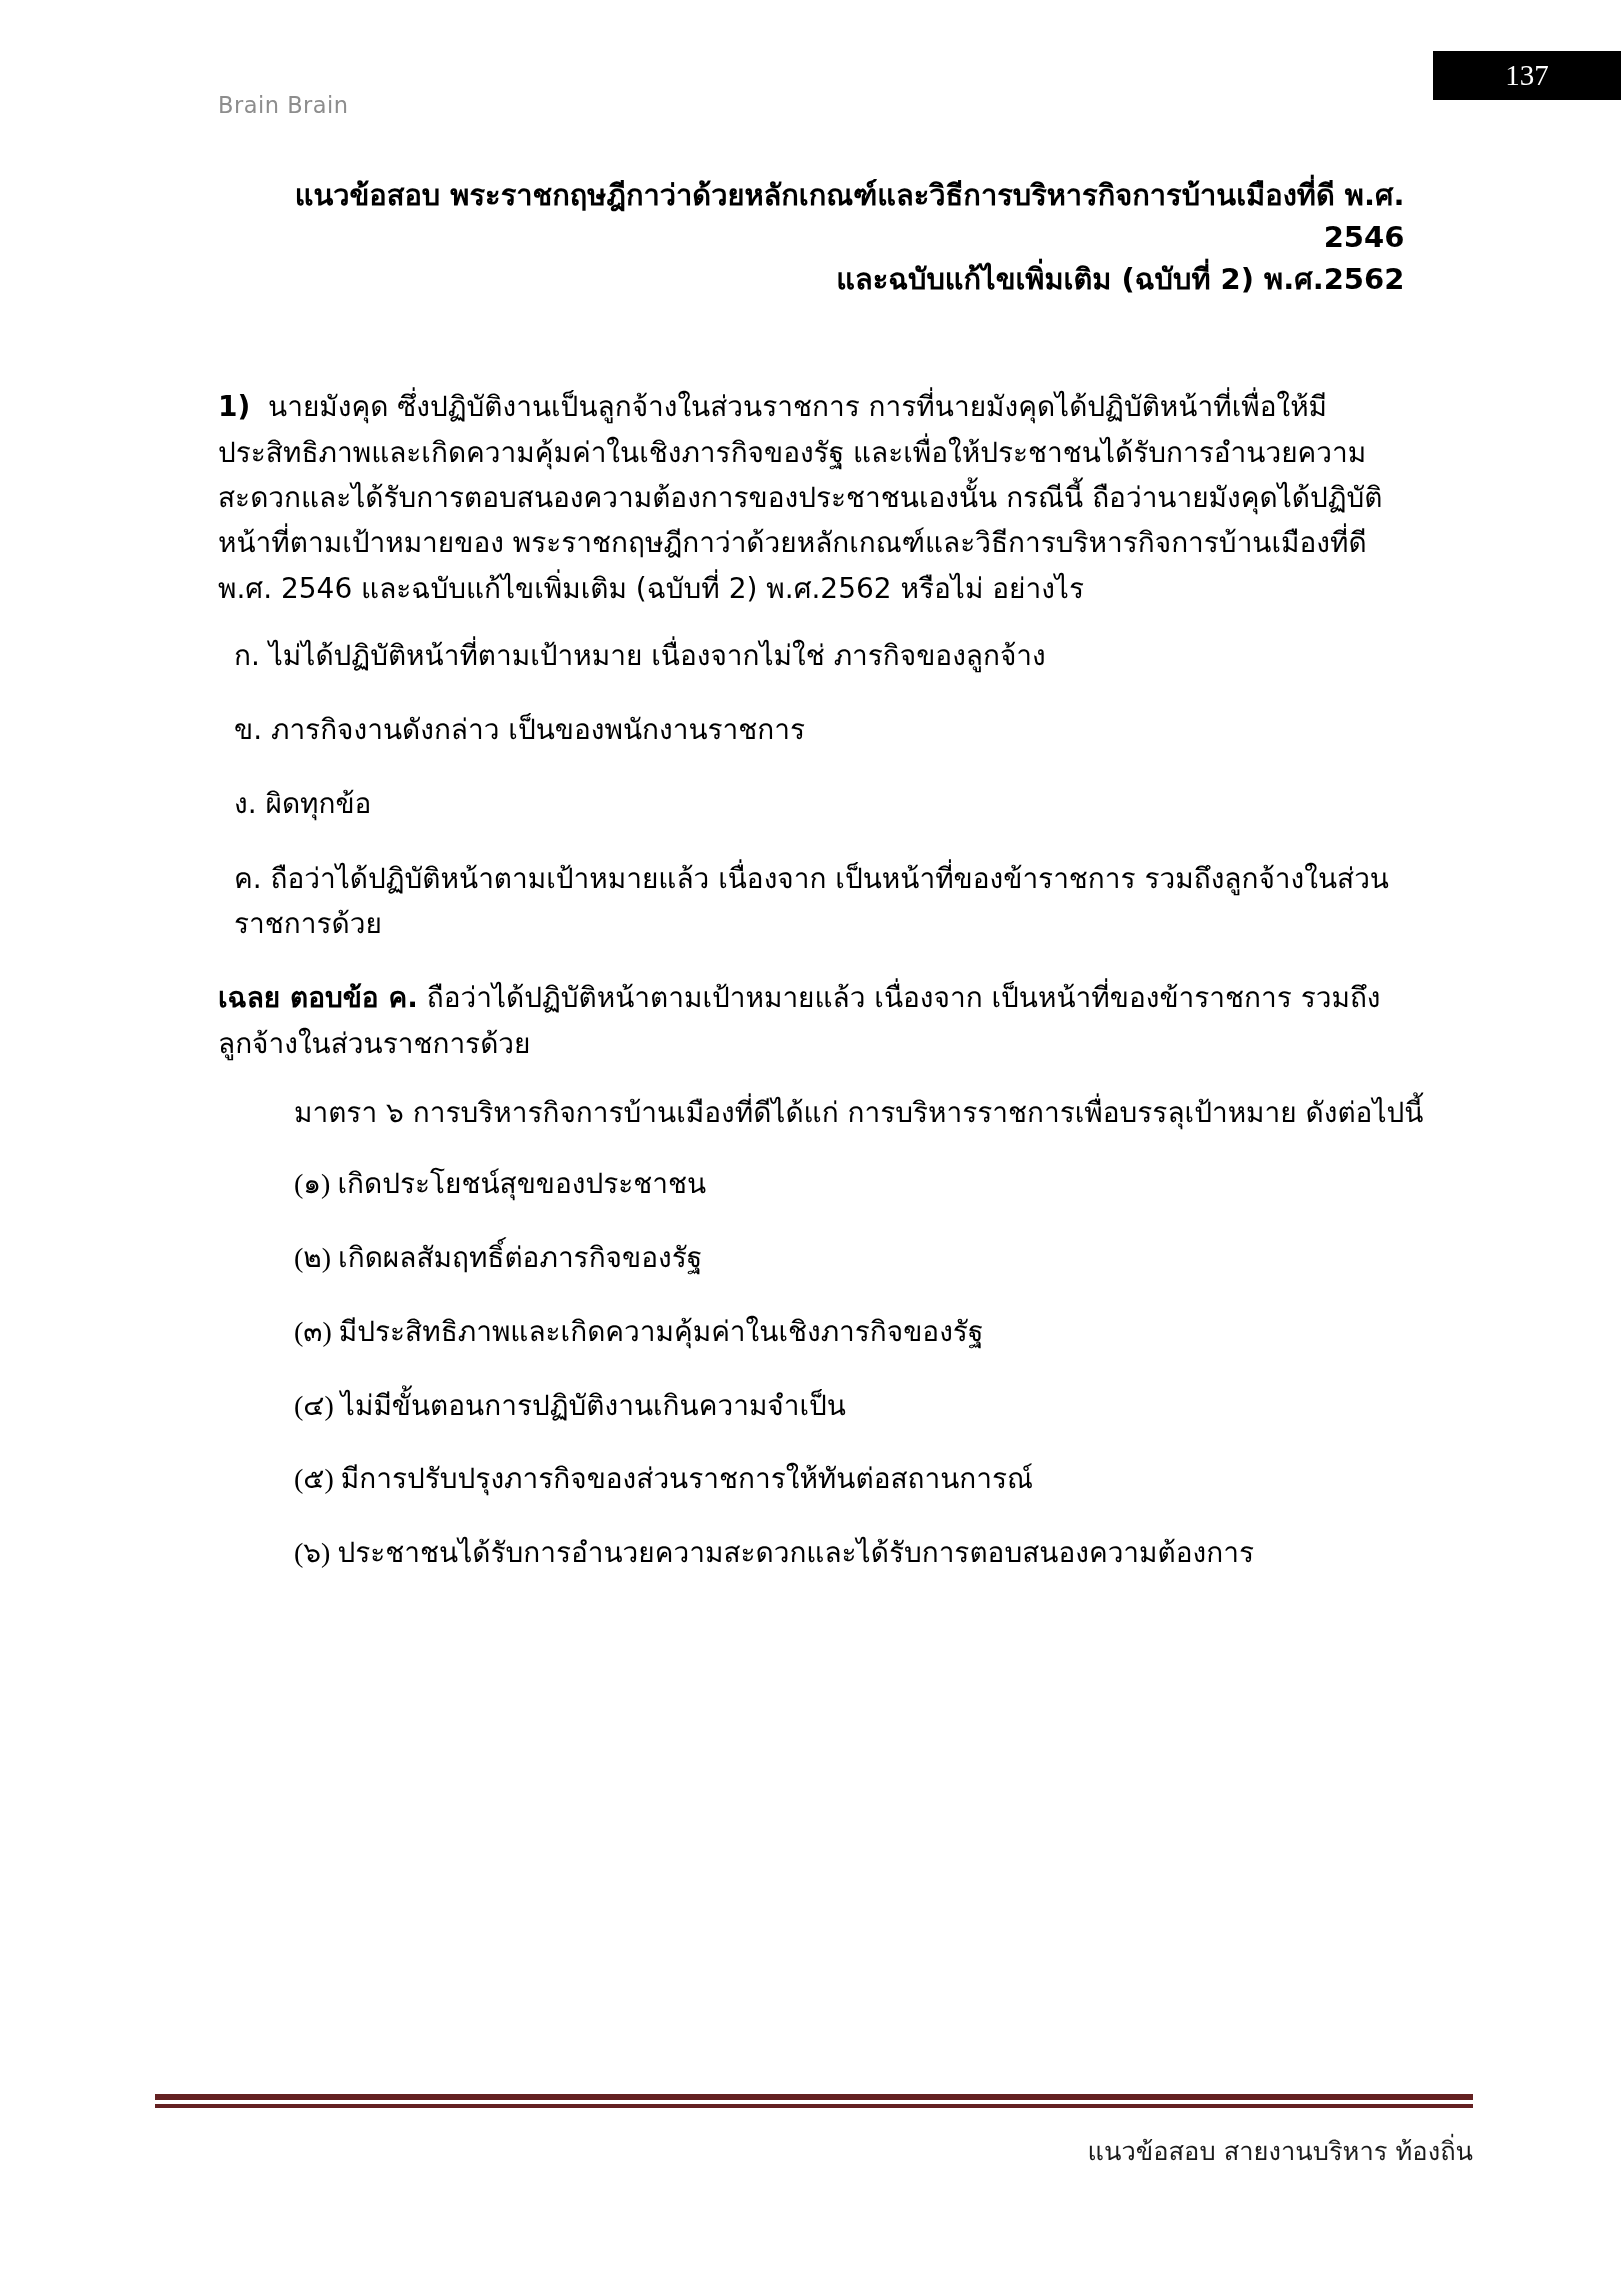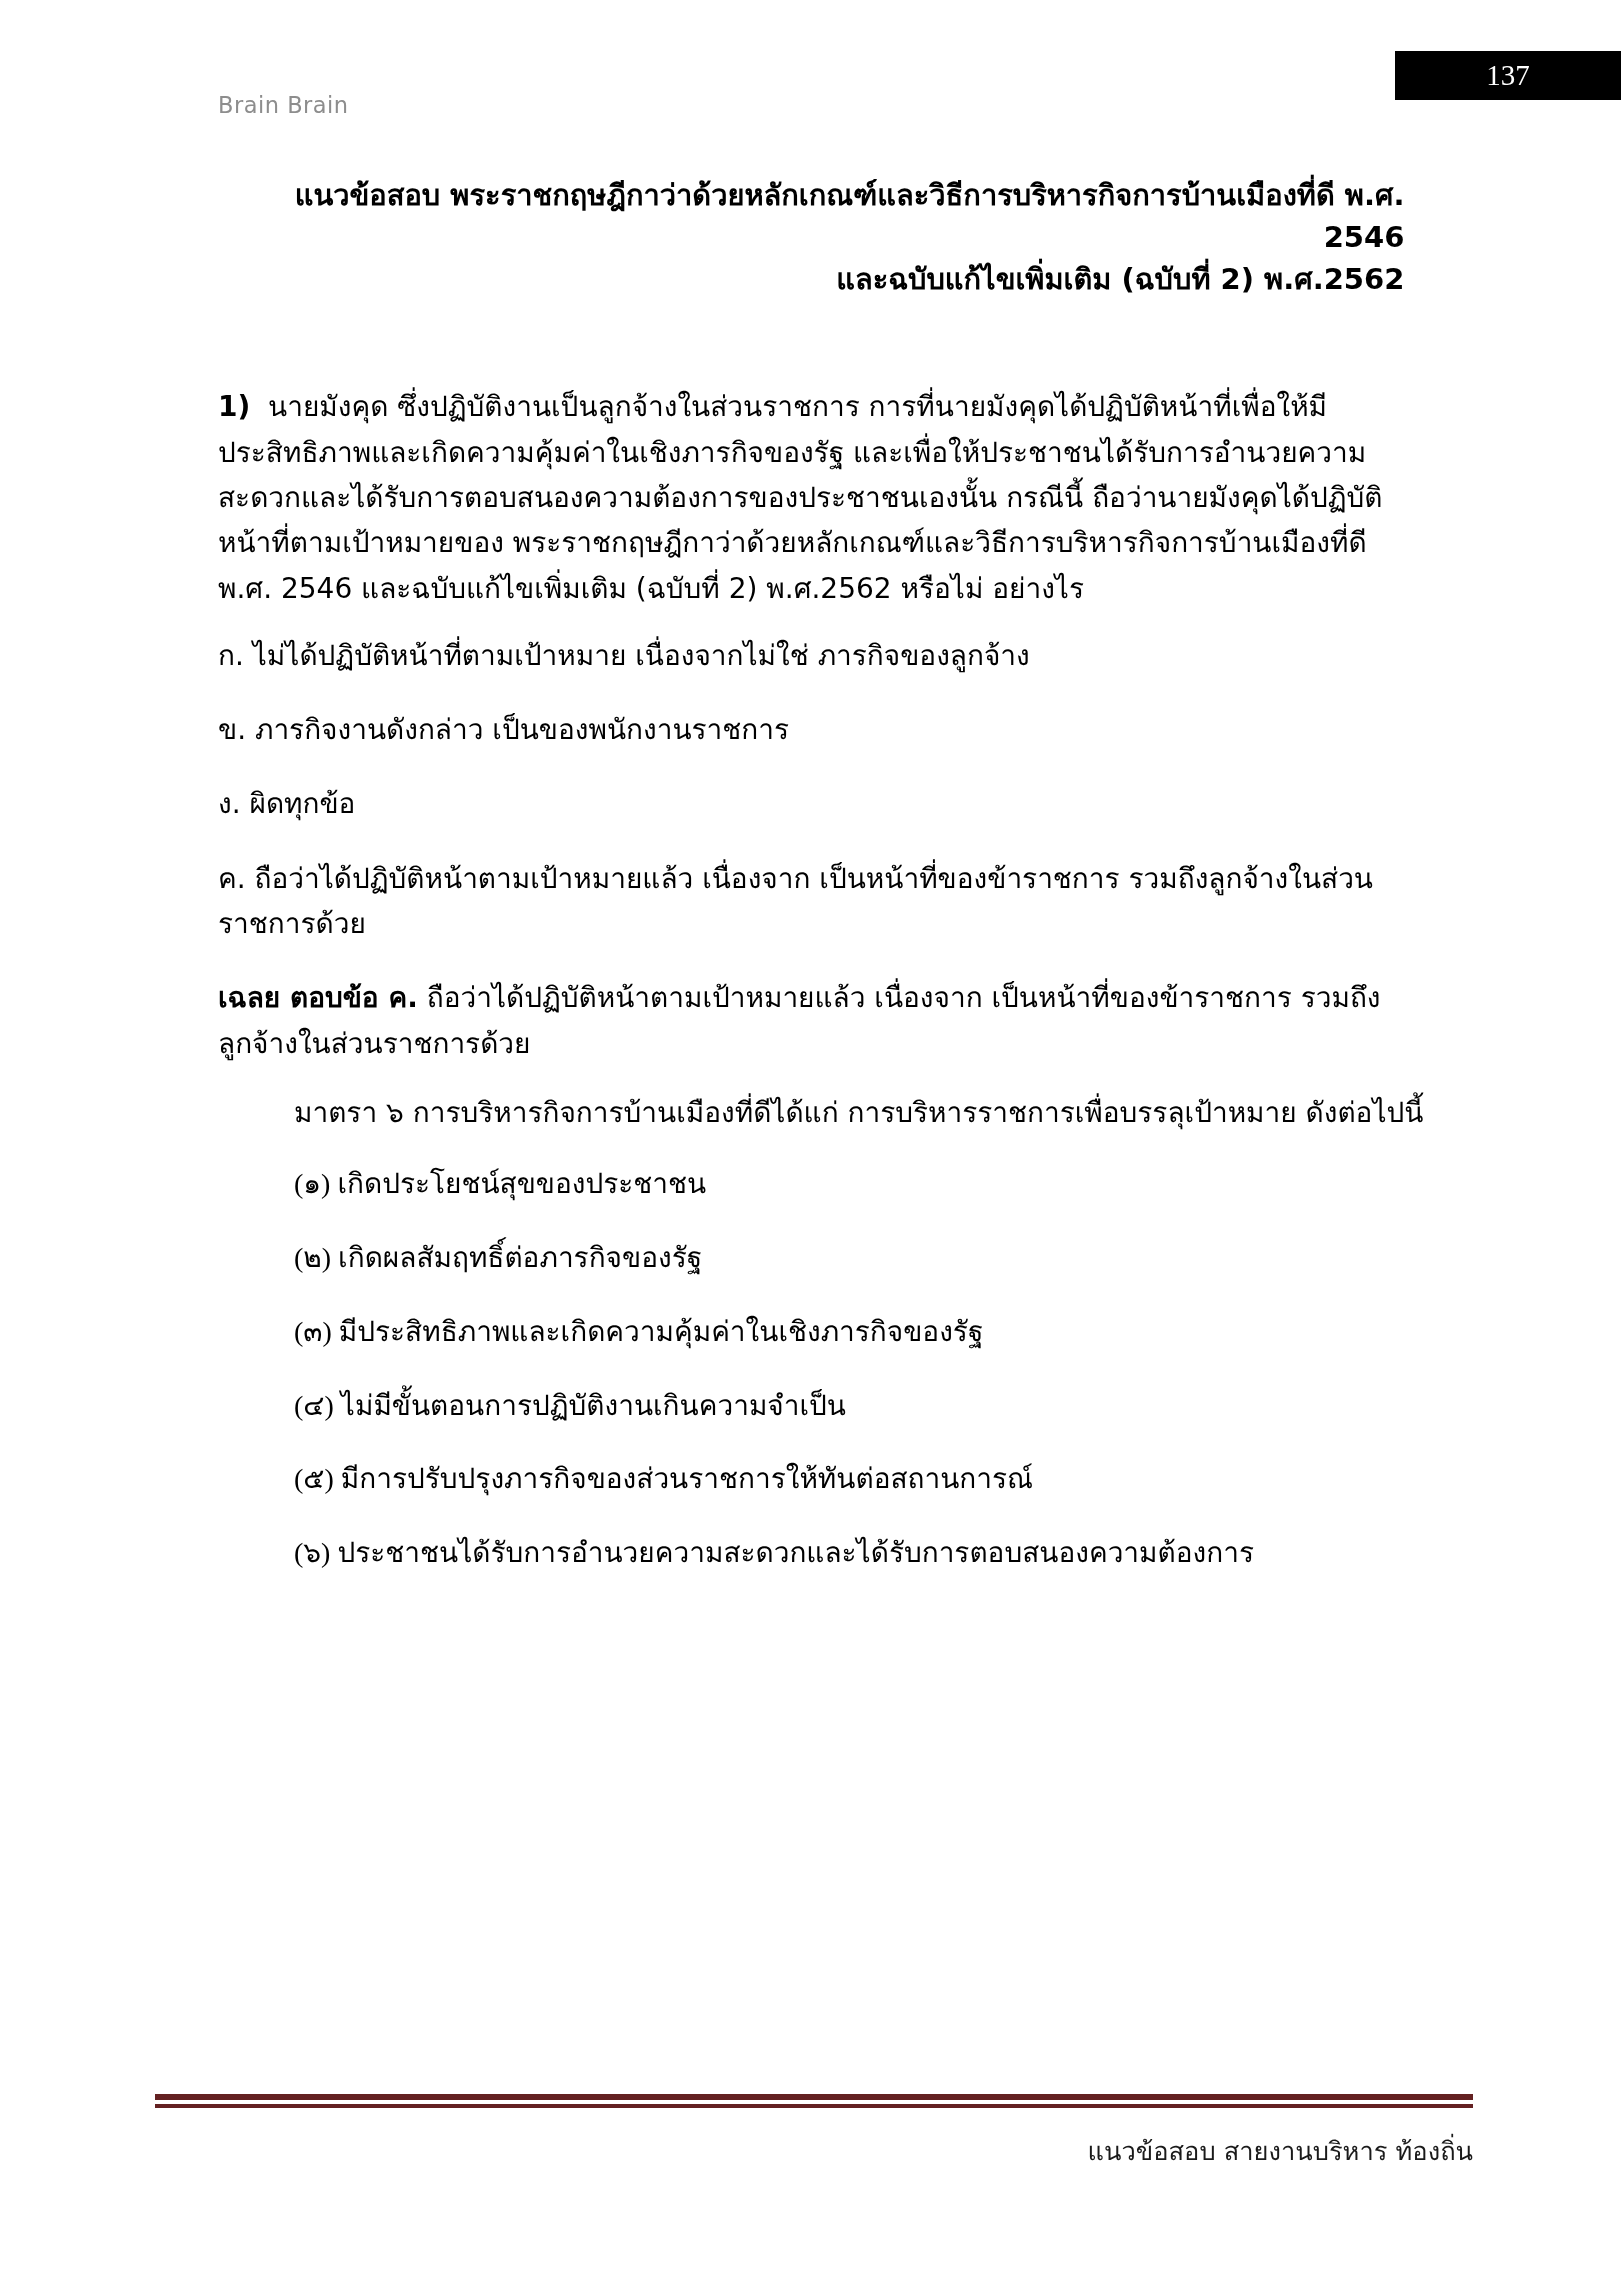--- a/index.html
+++ b/index.html
@@ -42,7 +42,7 @@
     position: absolute;
     right: 0px;
     top: 0px;
-    width: 226px;
+    width: 188px;
     height: 49px;
     background: #000000;
     color: #ffffff;

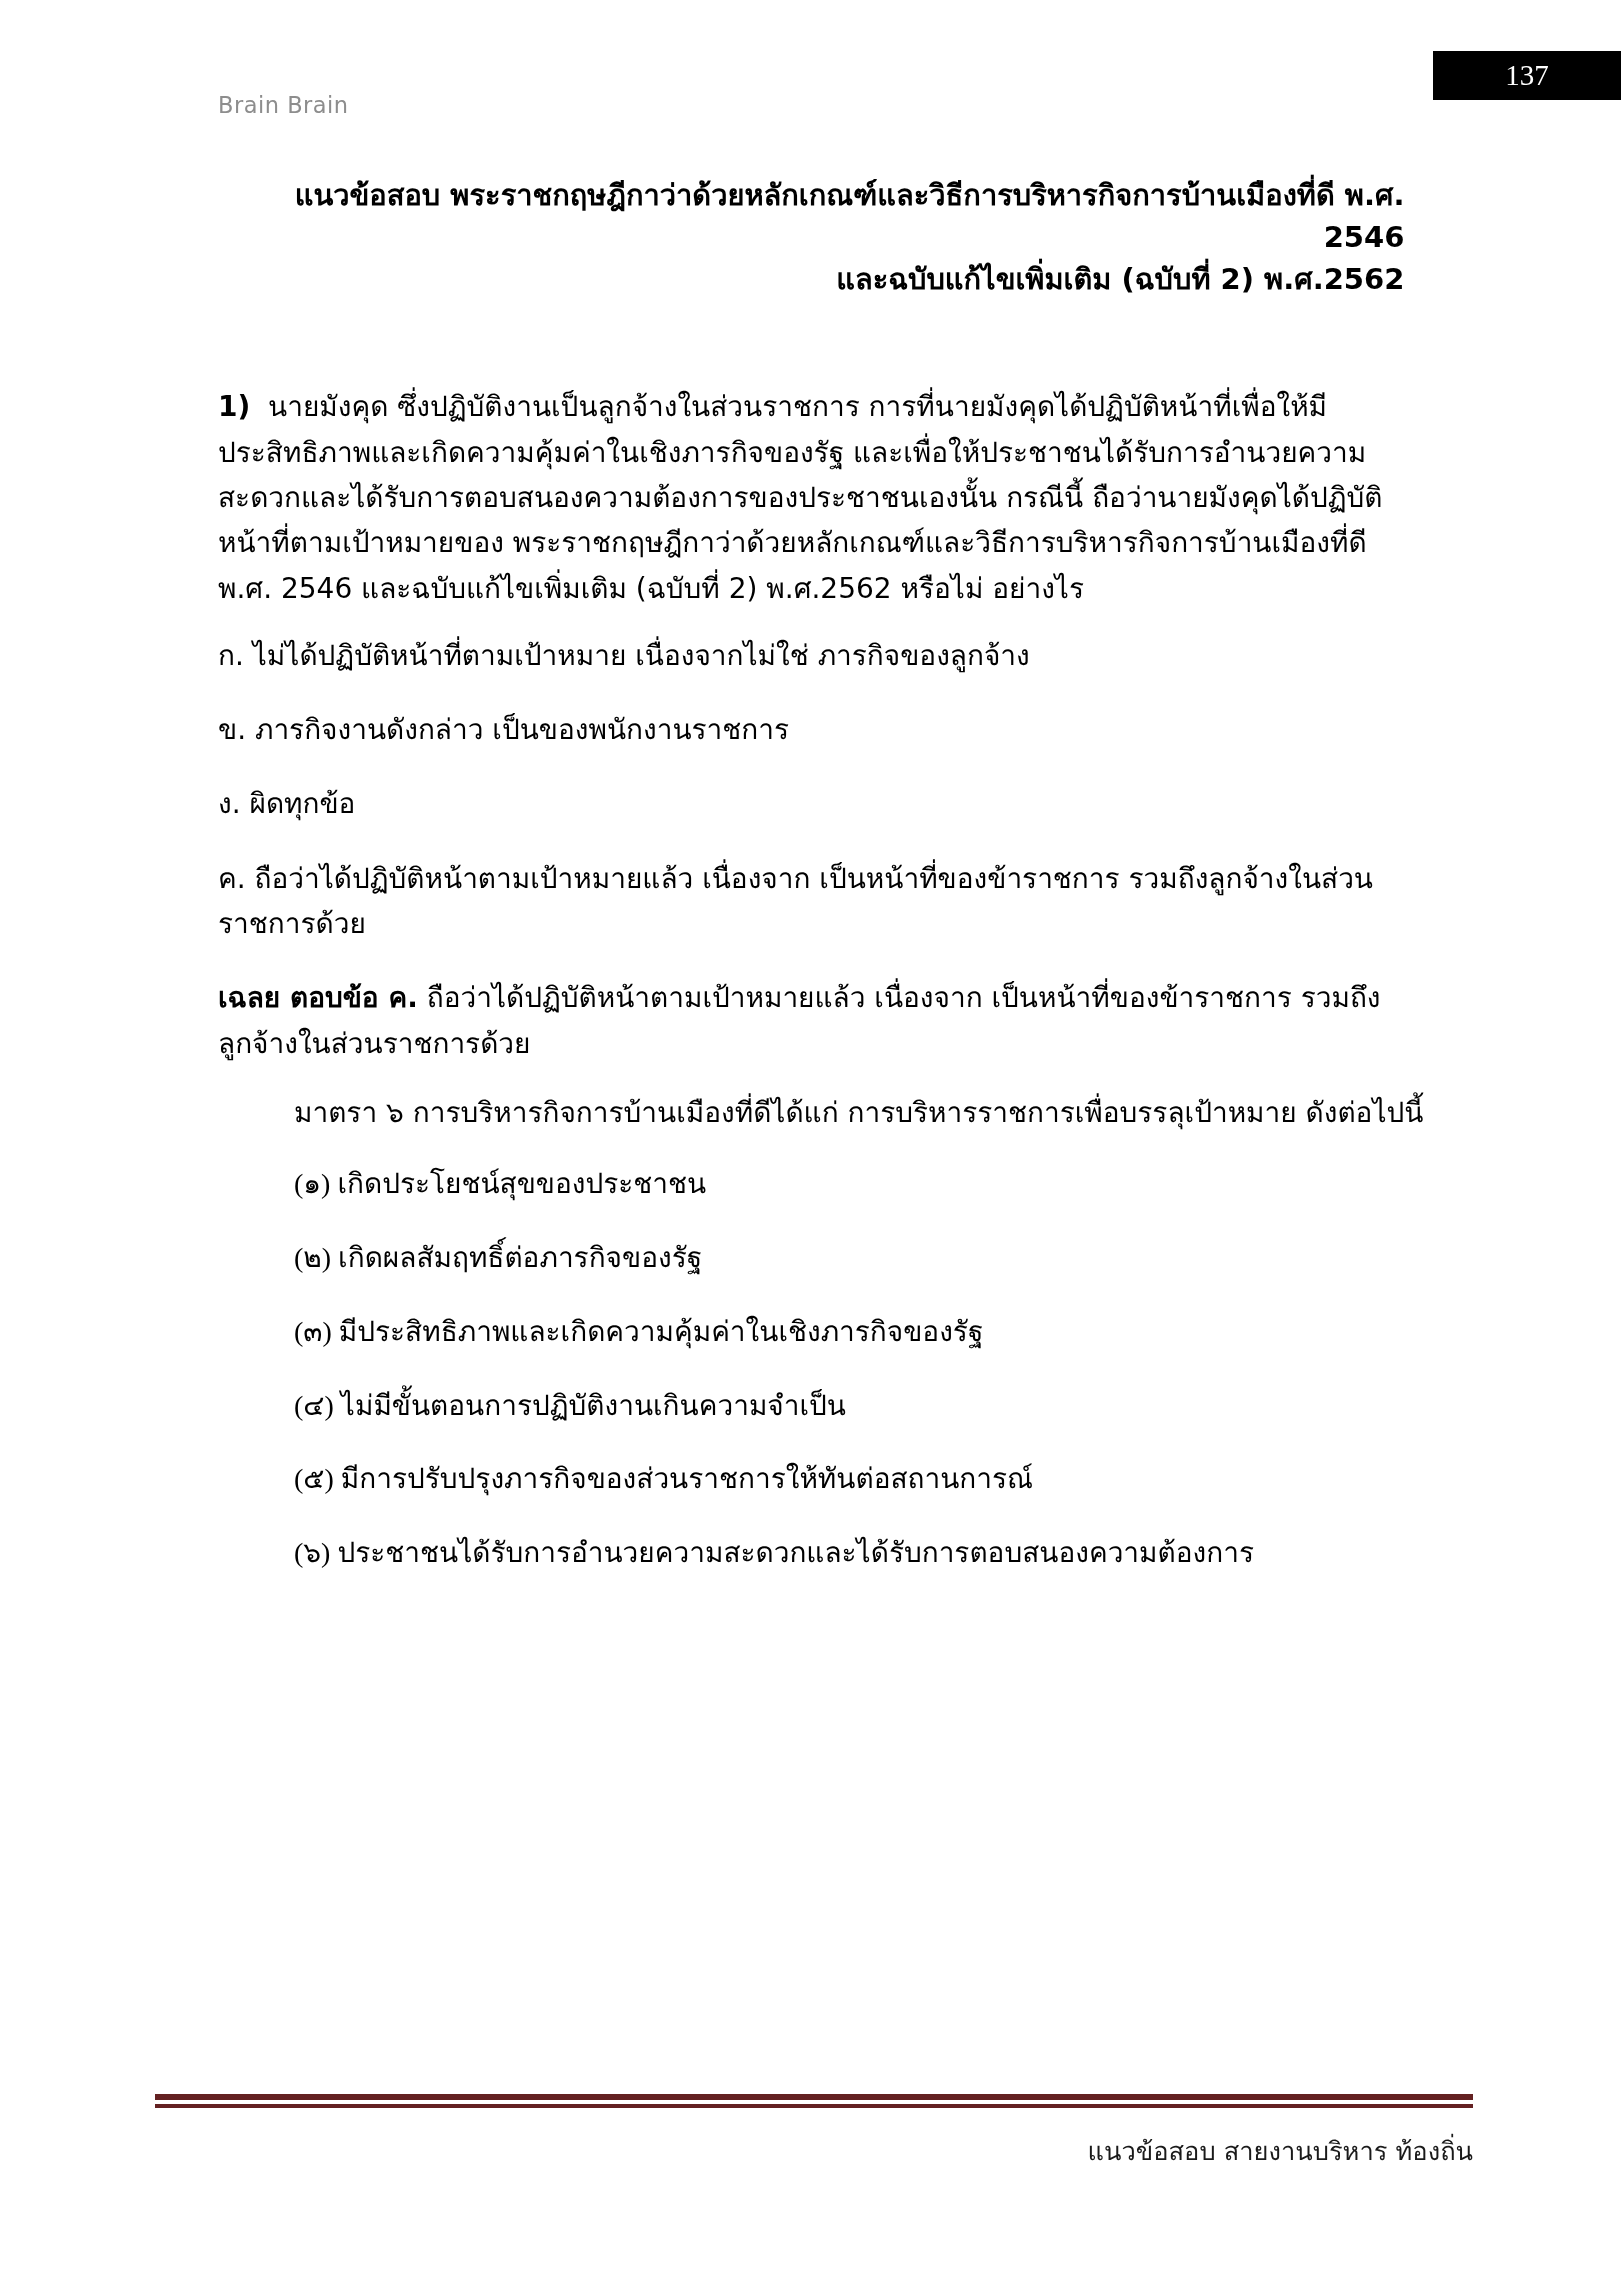--- a/index.html
+++ b/index.html
@@ -85,7 +85,7 @@
   .q-lead { font-weight: bold; }
 
   .choice {
-    margin: 0 0 29px 0;
+    margin: 0 0 29px 16px;
     font-size: 28px;
     line-height: 1.62;
   }

